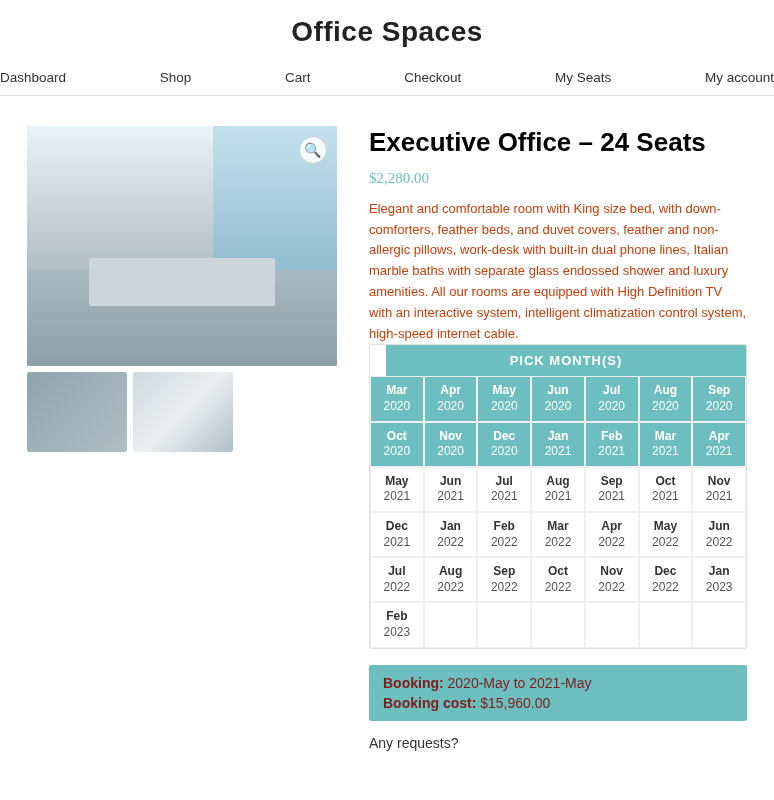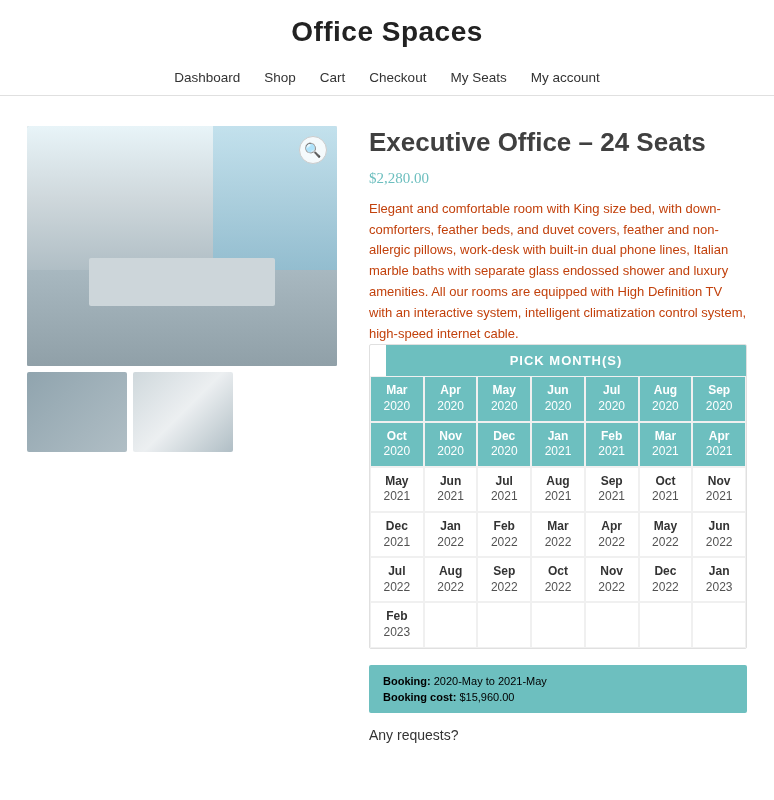--- a/index.html
+++ b/index.html
@@ -8,7 +8,7 @@
     
     .site-header { text-align: center; padding: 16px 0 0; border-bottom: 1px solid #e0e0e0; }
     .site-title { font-size: 28px; font-weight: 700; color: #222; margin-bottom: 12px; letter-spacing: 0.5px; }
-    .nav { display: flex; justify-content: center; gap: 24px; padding: 10px 0; }
+    .nav { display: flex; justify-content: space-between; gap: 24px; padding: 10px 0; }
     .nav a { text-decoration: none; color: #333; font-size: 13.5px; }
 
     

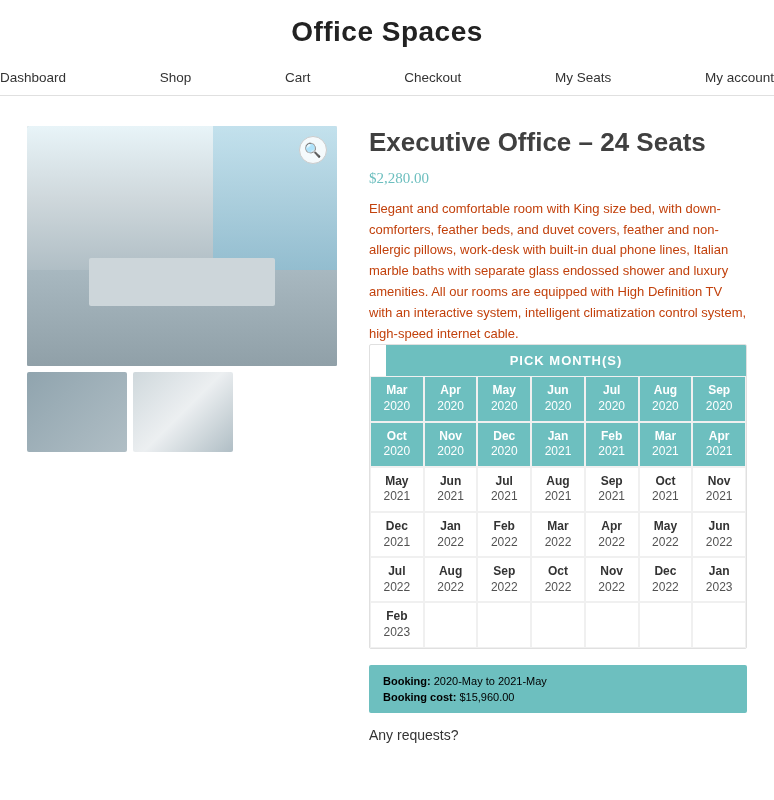--- a/index.html
+++ b/index.html
@@ -30,7 +30,7 @@
 
     
     .product-info { flex: 1; }
-    .product-title { font-size: 26px; font-weight: 700; color: #404040; line-height: 1.3; margin-bottom: 10px; }
+    .product-title { font-size: 26px; font-weight: 700; color: #000000; line-height: 1.3; margin-bottom: 10px; }
     .product-price { color: #6dbfbf; font-size: 15px; margin-bottom: 12px; font-family: Liberation Serif, serif; }
     .product-desc { font-size: 13px; color: #c2410c; line-height: 1.6; margin-bottom: 0; }
 

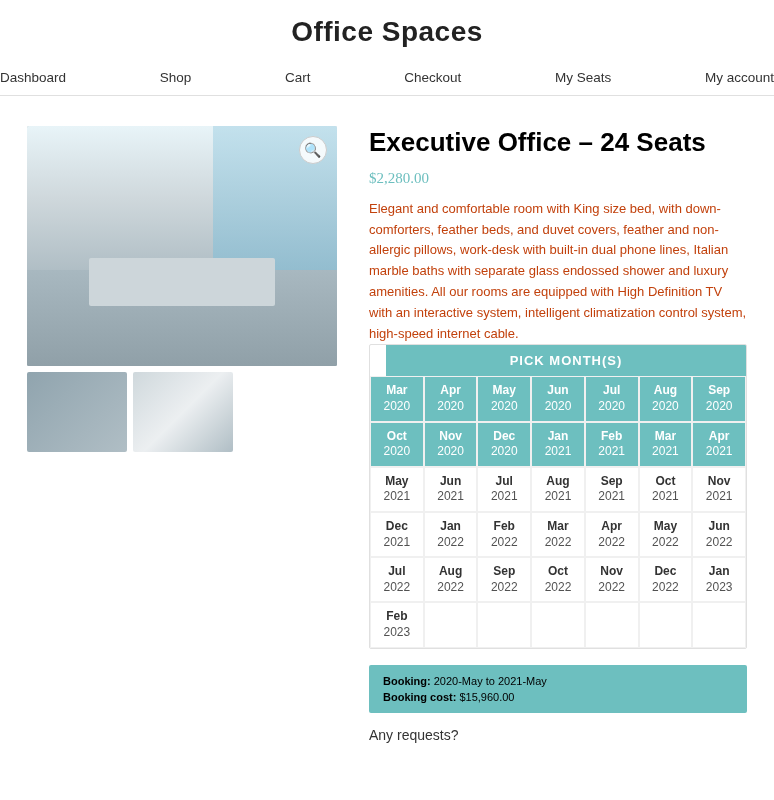--- a/index.html
+++ b/index.html
@@ -53,7 +53,7 @@
     .stepper-val { font-size: 14px; width: 28px; text-align: center; }
 
     
-    .booking-info { background: #6dbfbf; color: #000000; padding: 10px 14px; border-radius: 2px; margin-bottom: 14px; font-size: 11px; }
+    .booking-info { background: #6dbfbf; color: #7f1d1d; padding: 10px 14px; border-radius: 2px; margin-bottom: 14px; font-size: 14px; }
     .booking-info .booking-line { margin-bottom: 4px; }
     .booking-info .booking-line:last-child { margin-bottom: 0; }
     .booking-key { font-weight: 700; }

